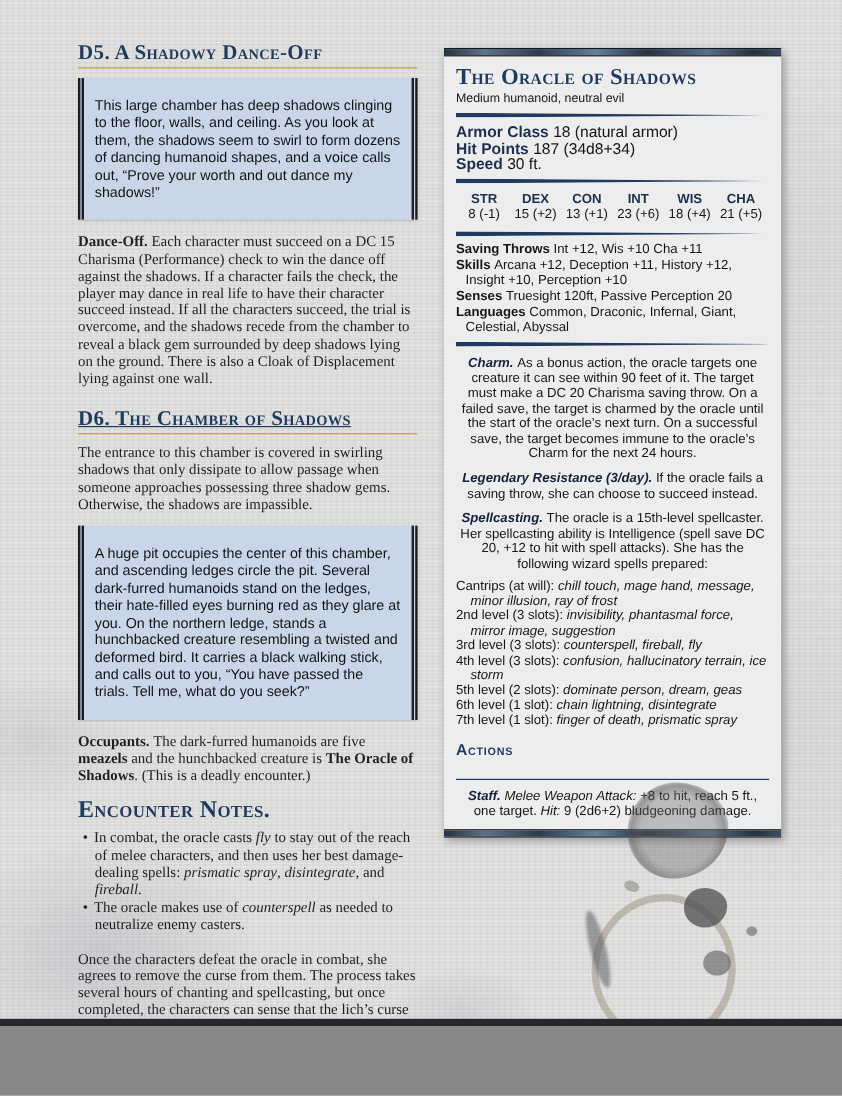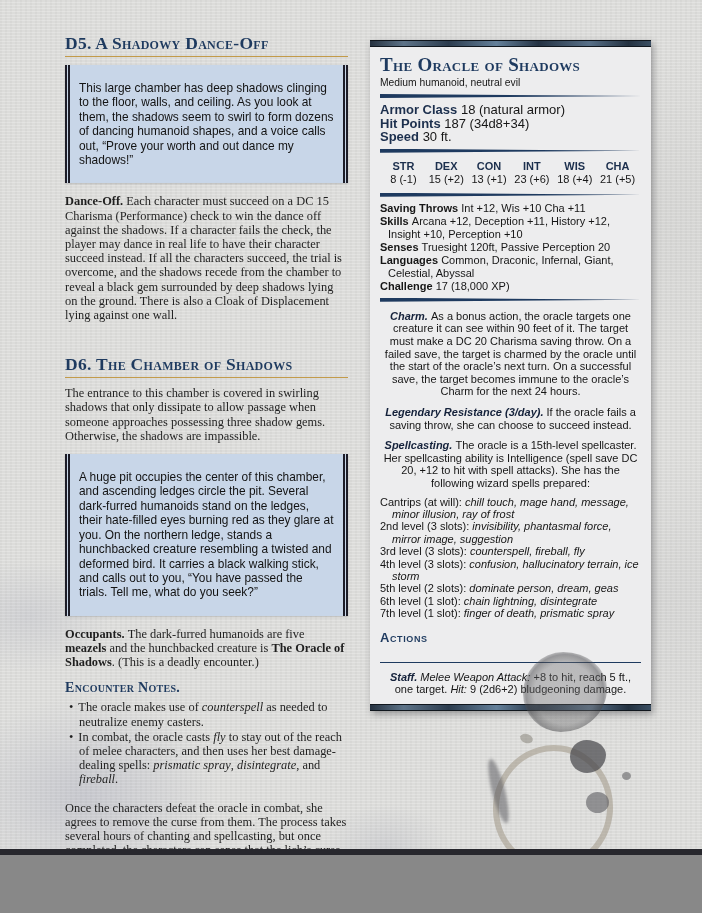--- a/index.html
+++ b/index.html
@@ -151,7 +151,6 @@
       <p class="sb-attr"><span class="b">Skills </span><span>Arcana +12, Deception +11, History +12, Insight +10, Perception +10</span></p>
       <p class="sb-attr"><span class="b">Senses </span><span>Truesight 120ft, Passive Perception 20</span></p>
       <p class="sb-attr"><span class="b">Languages </span><span>Common, Draconic, Infernal, Giant, Celestial, Abyssal</span></p>
-      <p class="sb-attr"><span class="b">Challenge </span><span>17 (18,000 XP)</span></p>
       <div class="taper"></div>
       <p class="sb-trait"><span class="bi">Charm. </span><span>As a bonus action, the oracle targets one creature it can see within 90 feet of it. The target must make a DC 20 Charisma saving throw. On a failed save, the target is charmed by the oracle until the start of the oracle’s next turn. On a successful save, the target becomes immune to the oracle’s Charm for the next 24 hours.</span></p>
       <p class="sb-trait"><span class="bi">Legendary Resistance (3/day). </span><span>If the oracle fails a saving throw, she can choose to succeed instead.</span></p>

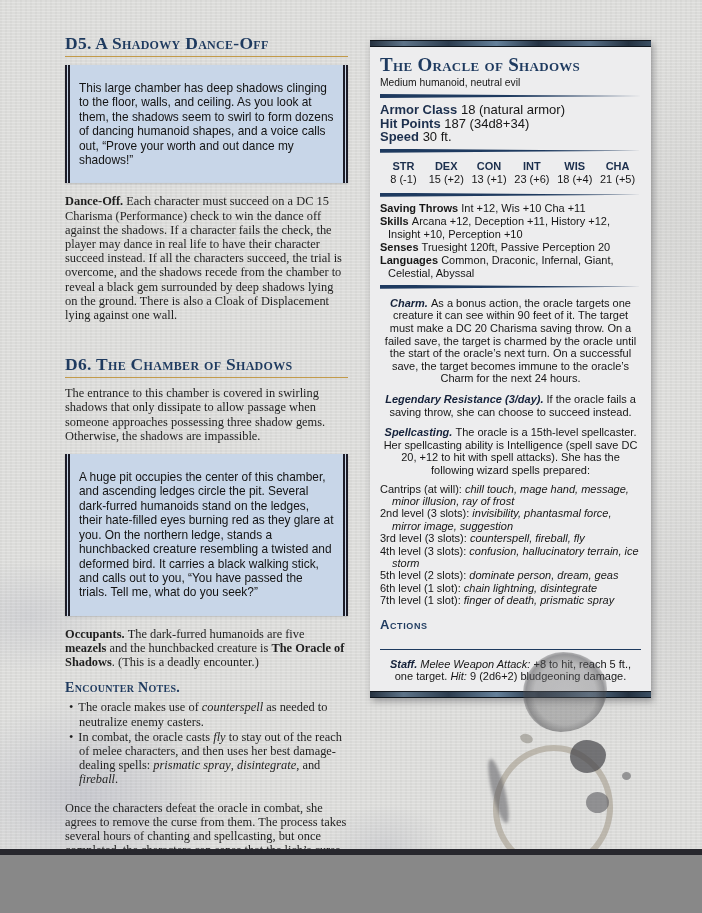--- a/index.html
+++ b/index.html
@@ -33,7 +33,7 @@
   ul.notes{list-style:none;margin:0 0 14px 4px;}
   ul.notes li{font-size:12.4px;line-height:14.2px;padding-left:10px;text-indent:-10px;margin-bottom:1px;}
   ul.notes li::before{content:"•";margin-right:5px;}
-  .mt-lg{margin-top:32px;}
+  .mt-lg{margin-top:16px;text-decoration:underline;}
   
   .statblock{position:absolute;left:370px;top:40px;width:281px;background:var(--sb-bg);
     box-shadow:2px 3px 7px rgba(40,40,45,.40);font-family:"Liberation Sans", sans-serif;color:#161616;}

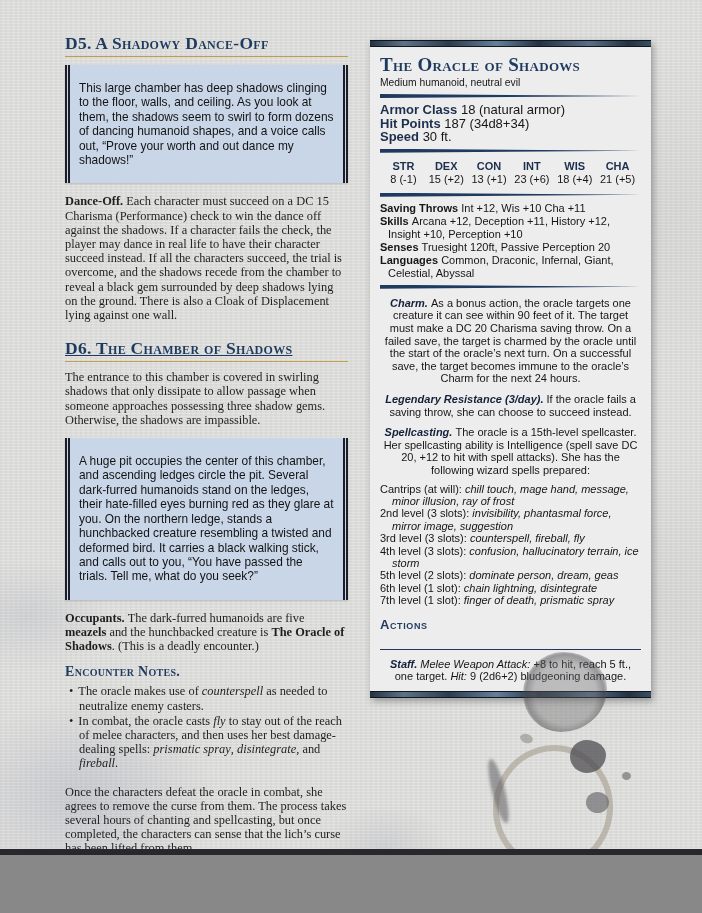--- a/index.html
+++ b/index.html
@@ -24,7 +24,7 @@
   .left-col{position:absolute;left:65px;top:33px;width:283px;color:var(--text);}
   h1.sec{font-size:17.5px;font-variant:small-caps;font-weight:700;color:var(--navy);
     letter-spacing:.3px;border-bottom:1.5px solid var(--gold);padding-bottom:2px;margin-bottom:8px;}
-  h2.sub{font-size:14px;font-variant:small-caps;font-weight:700;color:var(--navy);
+  h2.sub{font-size:20px;font-variant:small-caps;font-weight:700;color:var(--navy);
     letter-spacing:.3px;margin:11px 0 4px;}
   p.body{font-size:12.4px;line-height:14.2px;text-align:left;margin-bottom:11px;}
   .readaloud{background:var(--box-bg);border-left:5px double #1d1d28;border-right:5px double #1d1d28;

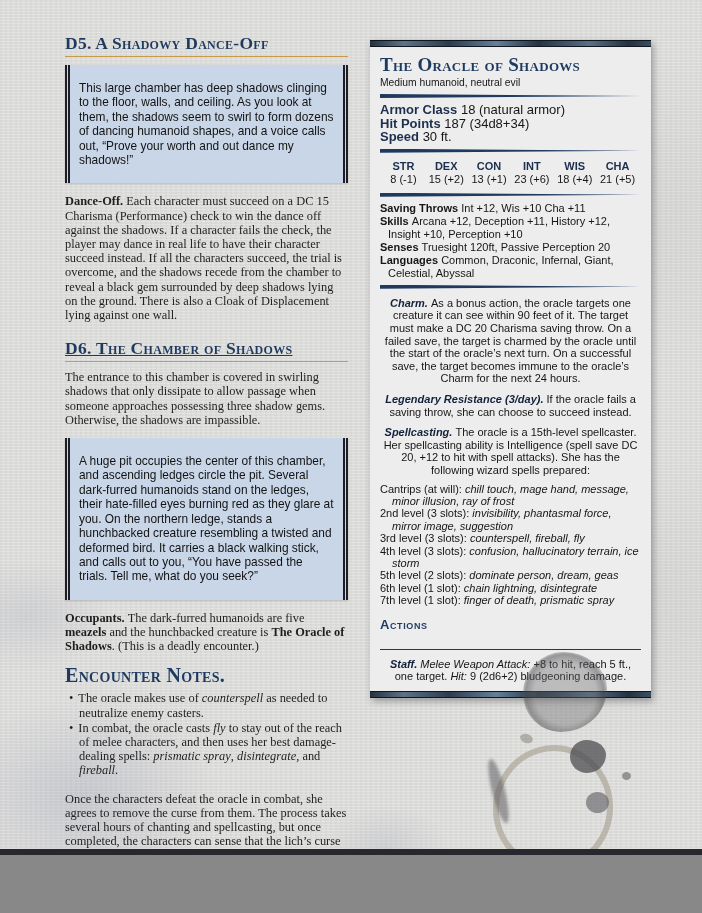--- a/index.html
+++ b/index.html
@@ -103,8 +103,8 @@
 
     <h2 class="sub">Encounter Notes.</h2>
     <ul class="notes">
+      <li><span>In combat, the oracle casts </span><span class="i">fly</span><span> to stay out of the reach of melee characters, and then uses her best damage-dealing spells: </span><span class="i">prismatic spray</span><span>, </span><span class="i">disintegrate</span><span>, and </span><span class="i">fireball</span><span>.</span></li>
       <li><span>The oracle makes use of </span><span class="i">counterspell</span><span> as needed to neutralize enemy casters.</span></li>
-      <li><span>In combat, the oracle casts </span><span class="i">fly</span><span> to stay out of the reach of melee characters, and then uses her best damage-dealing spells: </span><span class="i">prismatic spray</span><span>, </span><span class="i">disintegrate</span><span>, and </span><span class="i">fireball</span><span>.</span></li>
     </ul>
 
     <p class="body">Once the characters defeat the oracle in combat, she agrees to remove the curse from them. The process takes several hours of chanting and spellcasting, but once completed, the characters can sense that the lich’s curse has been lifted from them.</p>

